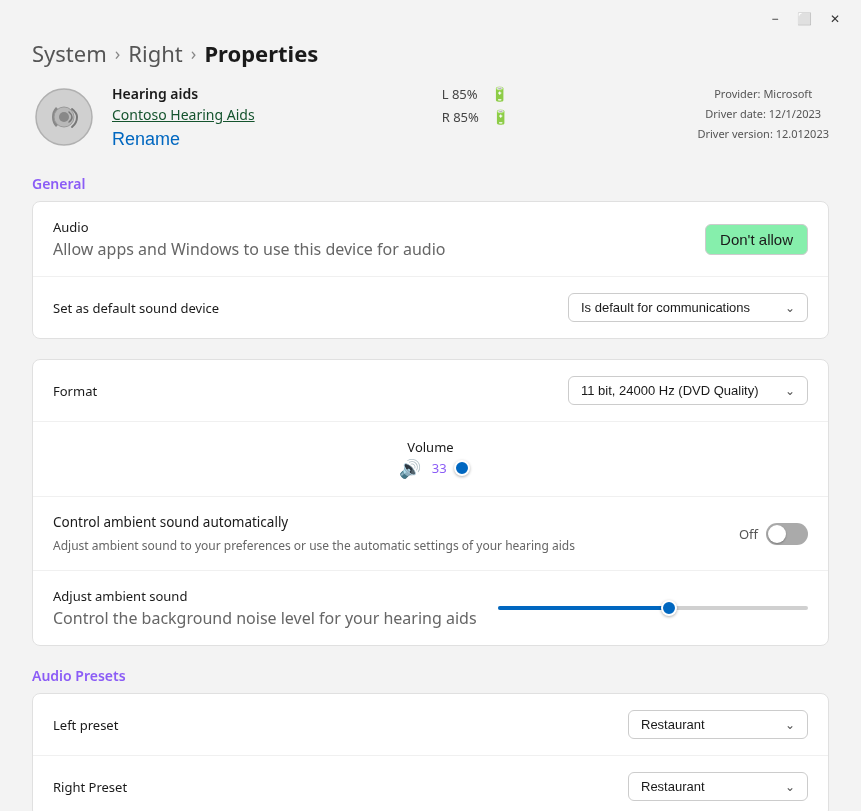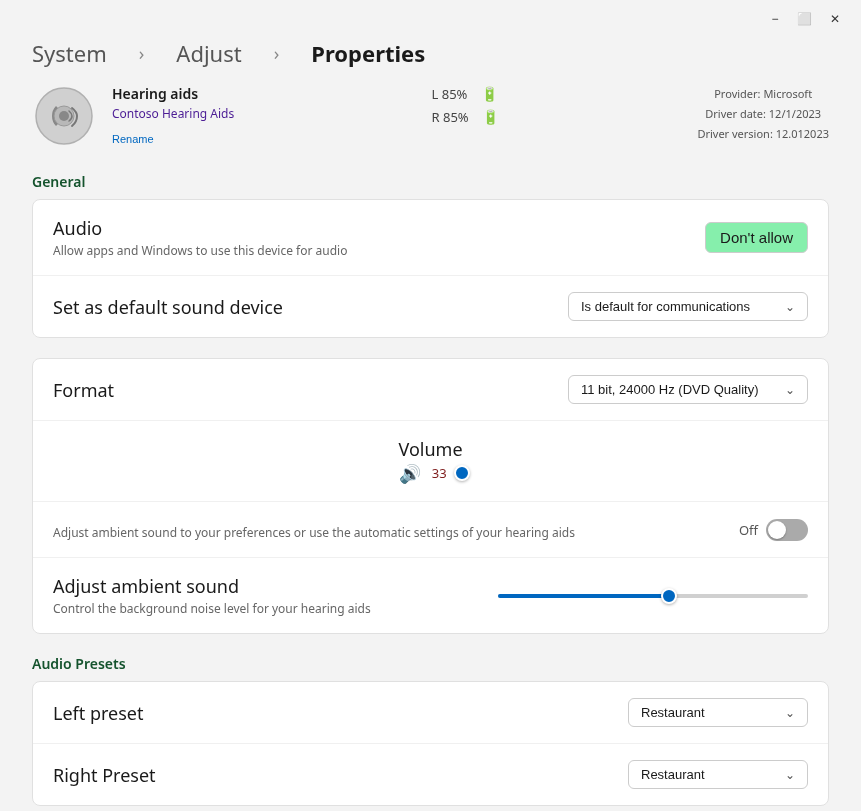--- a/index.html
+++ b/index.html
@@ -39,7 +39,6 @@
       font-size: 22px;
       color: #1a1a1a;
       flex-shrink: 0;
-      gap: 24px;
     }
     .breadcrumb-system {
       color: #555;

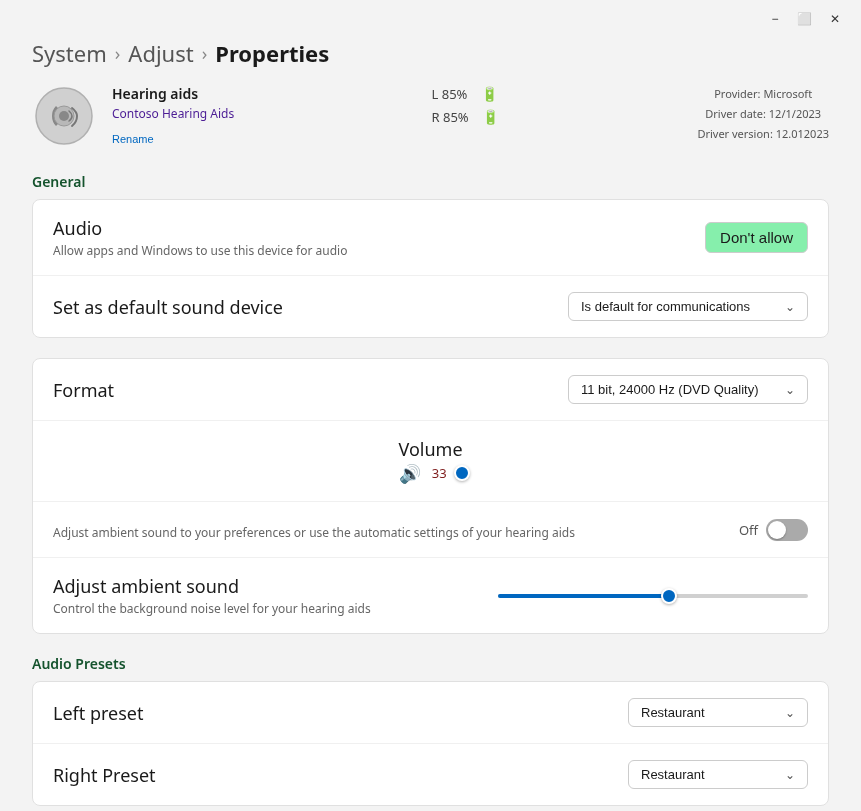--- a/index.html
+++ b/index.html
@@ -277,7 +277,7 @@
 <div class="breadcrumb">
   <span class="breadcrumb-system">System</span>
   <span class="breadcrumb-sep">›</span>
-  <span class="breadcrumb-sound">Adjust</span>
+  <span class="breadcrumb-sound">Right</span>
   <span class="breadcrumb-sep">›</span>
   <span class="breadcrumb-current">Properties</span>
 </div>

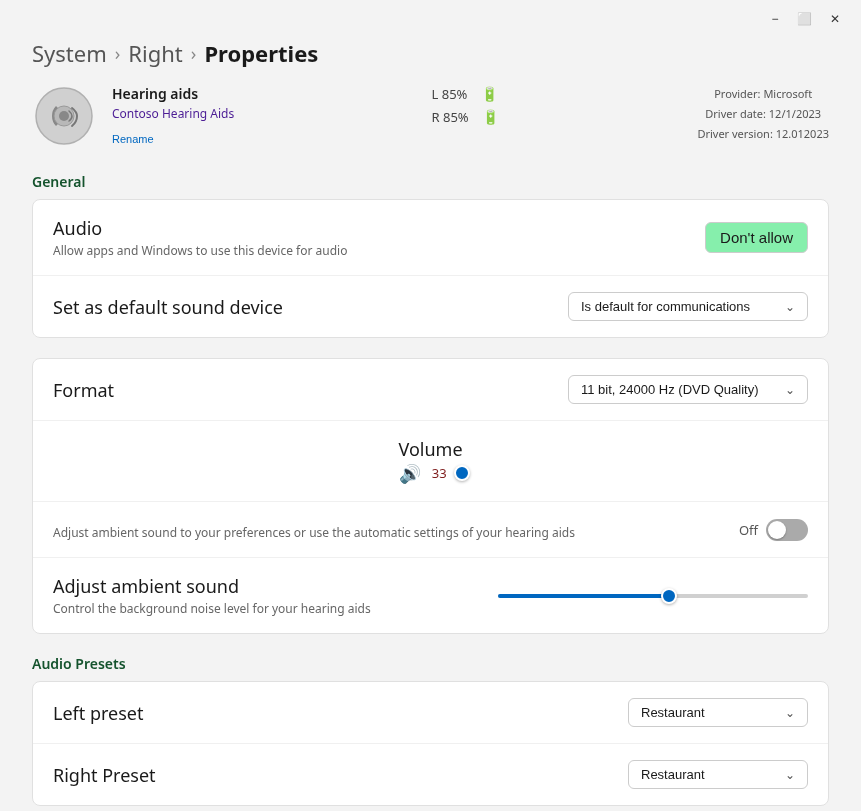--- a/index.html
+++ b/index.html
@@ -88,9 +88,10 @@
       margin-bottom: 2px;
     }
     .device-info .subtitle {
-      font-size: 12px;
-      color: #4c1d95;
+      font-size: 14px;
+      color: #14532d;
       margin-bottom: 4px;
+      text-decoration: underline;
     }
     .device-rename {
       font-size: 11px;

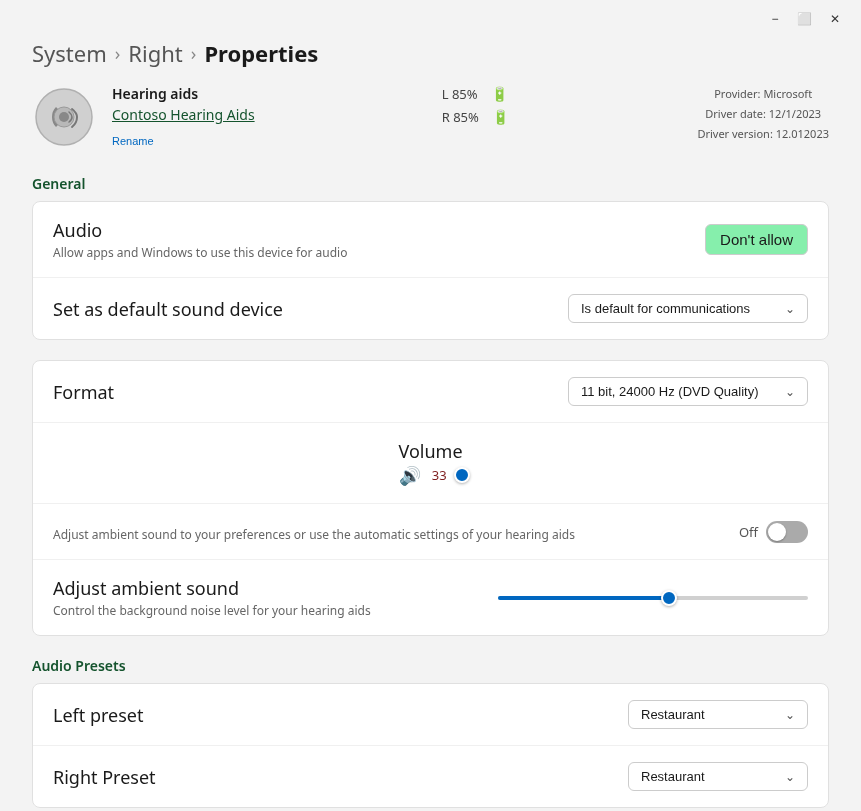--- a/index.html
+++ b/index.html
@@ -94,7 +94,7 @@
       text-decoration: underline;
     }
     .device-rename {
-      font-size: 11px;
+      font-size: 18px;
       color: #0067c0;
       cursor: pointer;
       text-decoration: none;

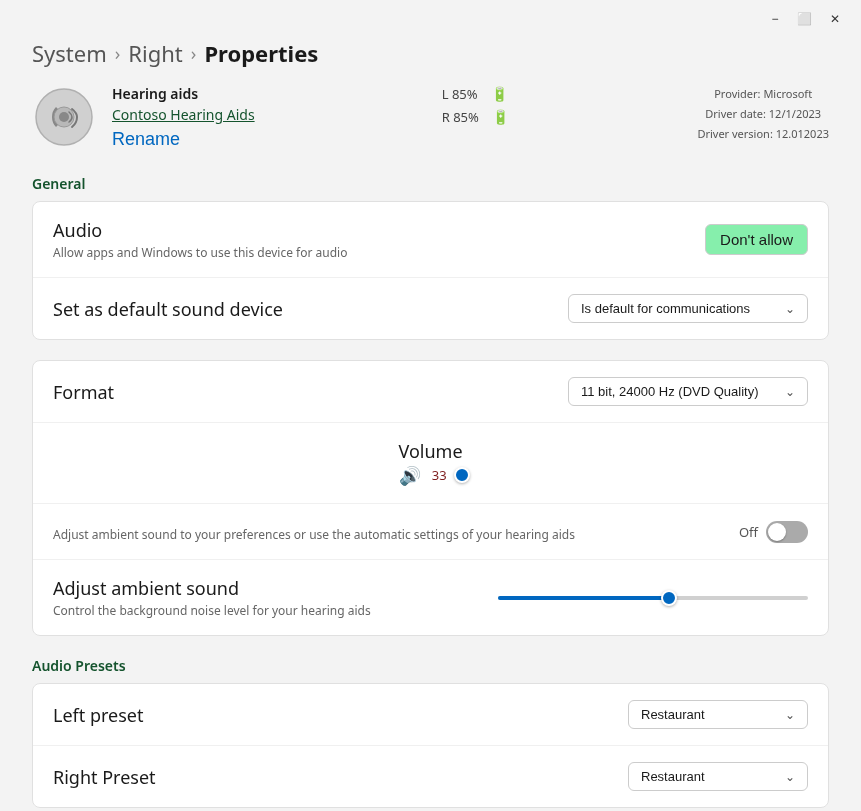--- a/index.html
+++ b/index.html
@@ -128,7 +128,7 @@
     .section-title {
       font-size: 14px;
       font-weight: 600;
-      color: #14532d;
+      color: #8b5cf6;
       margin-bottom: 8px;
       margin-top: 8px;
     }

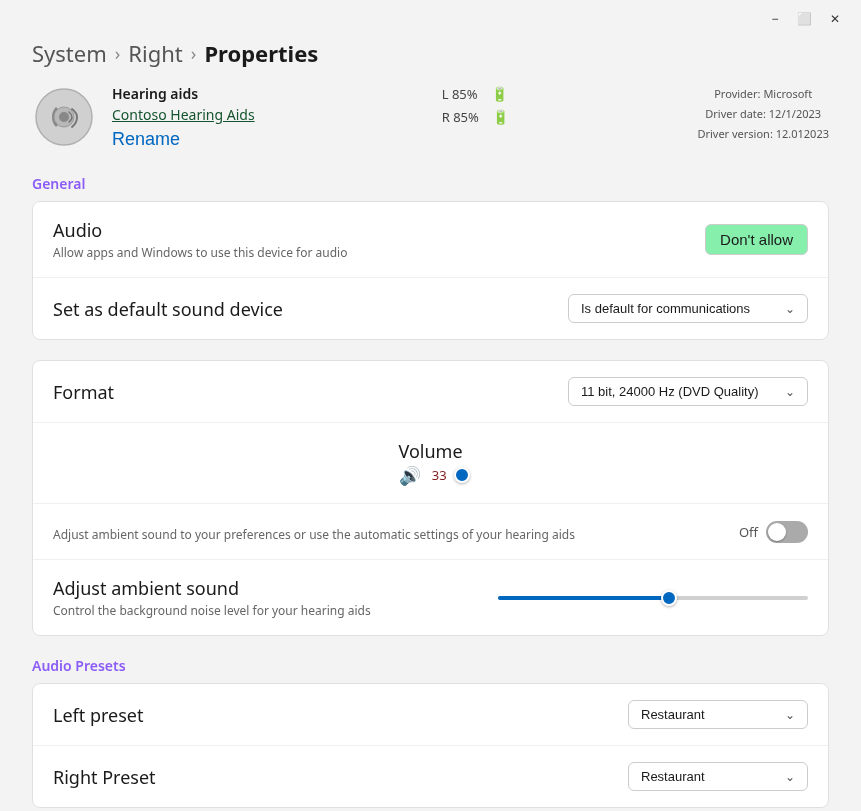--- a/index.html
+++ b/index.html
@@ -148,7 +148,7 @@
     }
     .card-row:last-child { border-bottom: none; }
 
-    .card-label { font-size: 18px; color: #1a1a1a; font-weight: 400; }
+    .card-label { font-size: 13px; color: #1a1a1a; font-weight: 400; }
     .card-sublabel { font-size: 12px; color: #666; margin-top: 2px; }
 
     .dont-allow-btn {

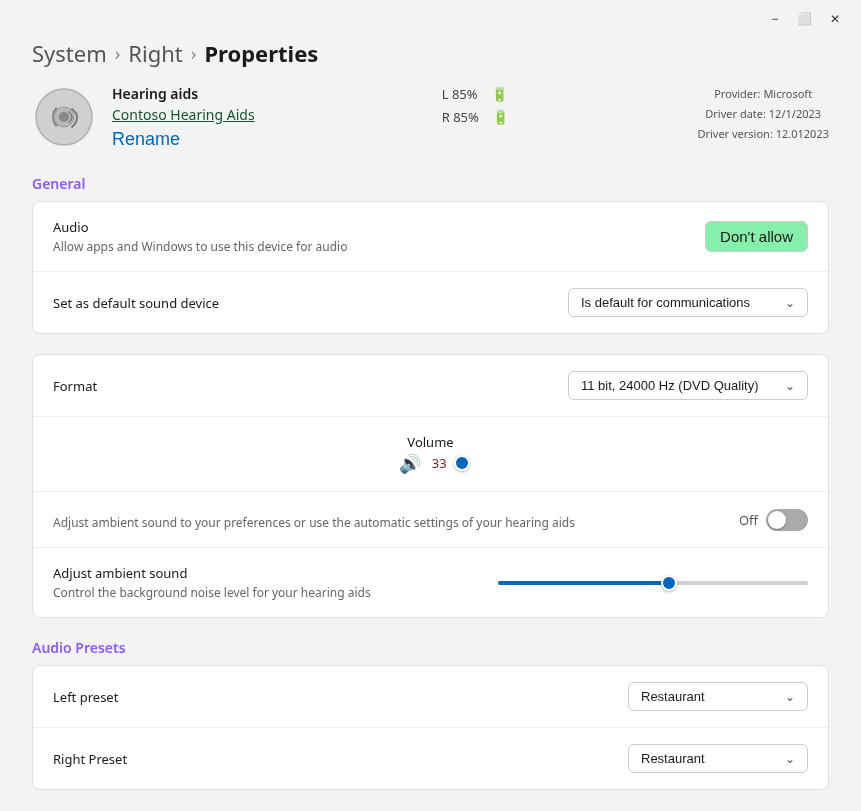--- a/index.html
+++ b/index.html
@@ -149,7 +149,7 @@
     .card-row:last-child { border-bottom: none; }
 
     .card-label { font-size: 13px; color: #1a1a1a; font-weight: 400; }
-    .card-sublabel { font-size: 12px; color: #666; margin-top: 2px; }
+    .card-sublabel { font-size: 16px; color: #666; margin-top: 2px; }
 
     .dont-allow-btn {
       background: #86efac;

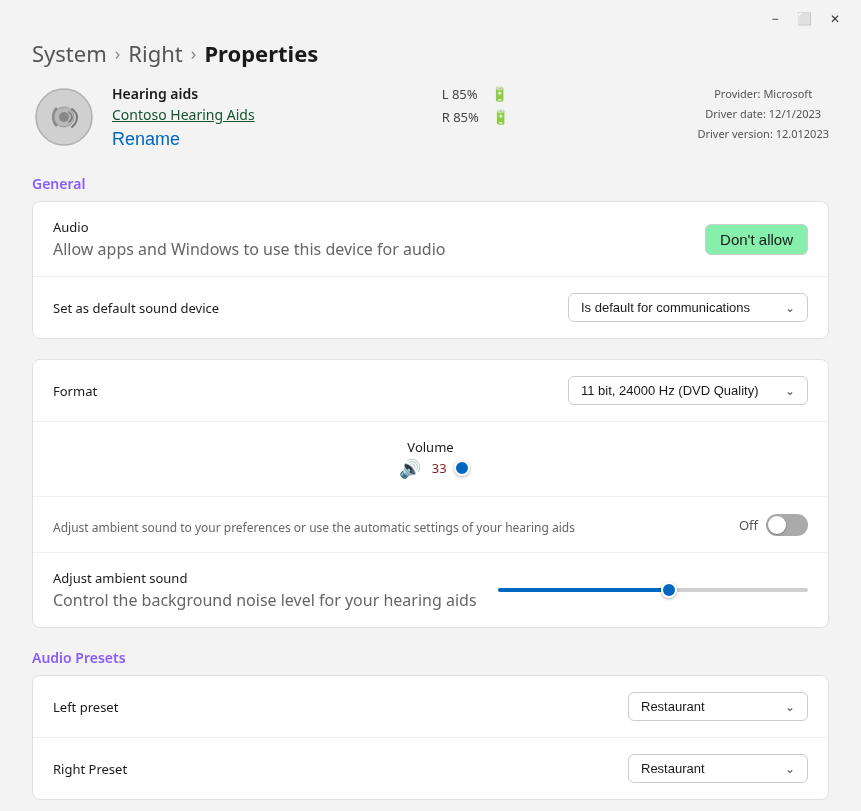--- a/index.html
+++ b/index.html
@@ -187,7 +187,7 @@
       justify-content: flex-end;
     }
     .volume-icon { font-size: 18px; color: #333; }
-    .volume-num { font-size: 13px; color: #7f1d1d; min-width: 20px; }
+    .volume-num { font-size: 13px; color: #8b5cf6; min-width: 20px; }
 
     .slider-container {
       flex: 1;

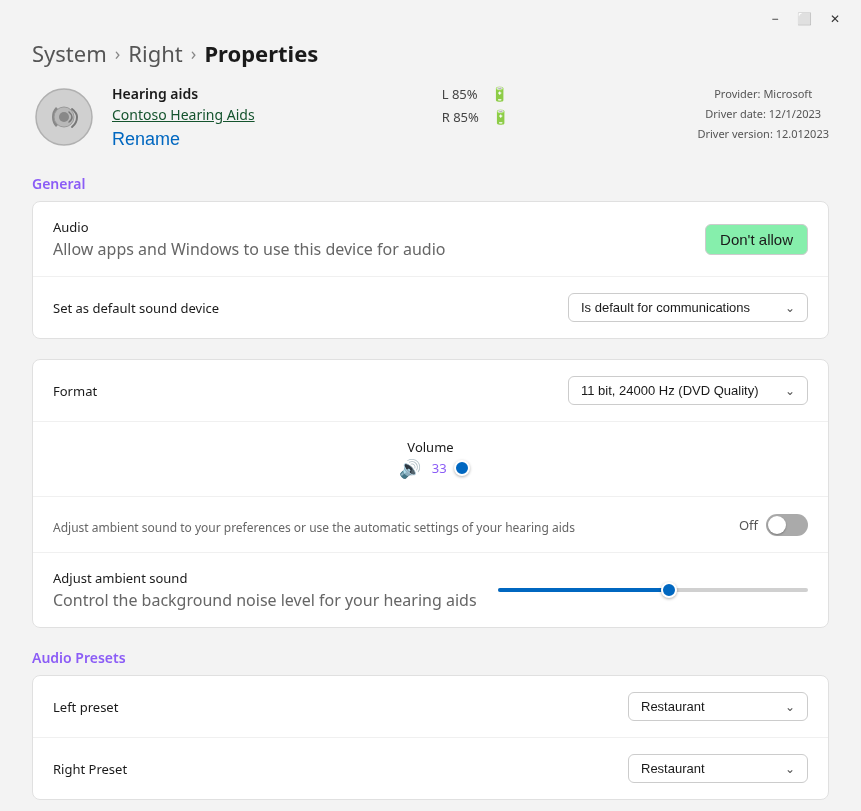--- a/index.html
+++ b/index.html
@@ -370,6 +370,7 @@
 
       <div class="card-row" style="border-bottom:1px solid #f0f0f0;">
         <div class="ambient-text">
+          <div class="title">Control ambient sound automatically</div>
           <div class="sub">Adjust ambient sound to your preferences or use the automatic settings of your hearing aids</div>
         </div>
         <div class="toggle-wrap">

